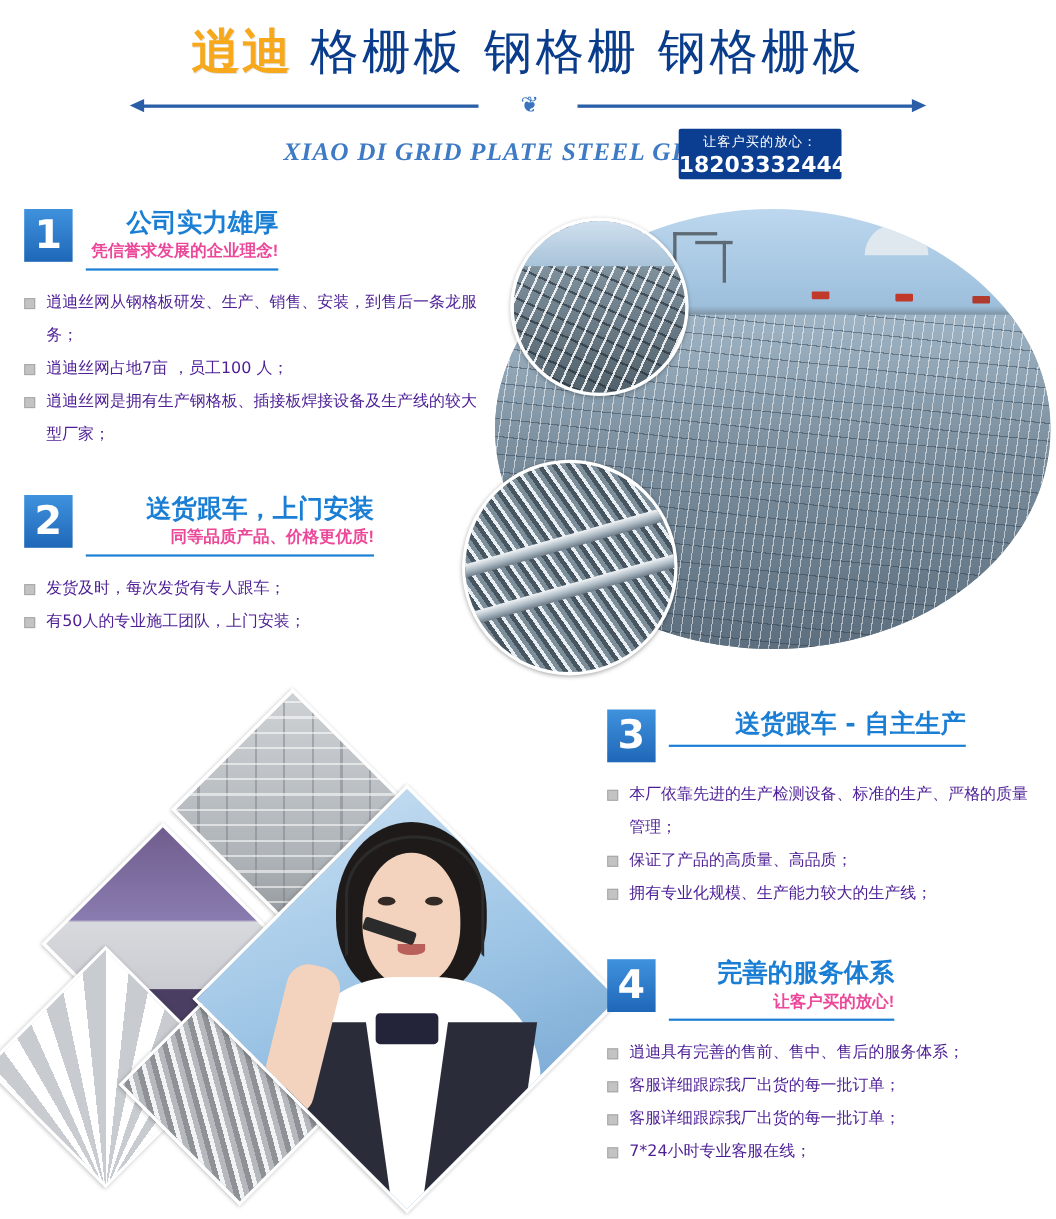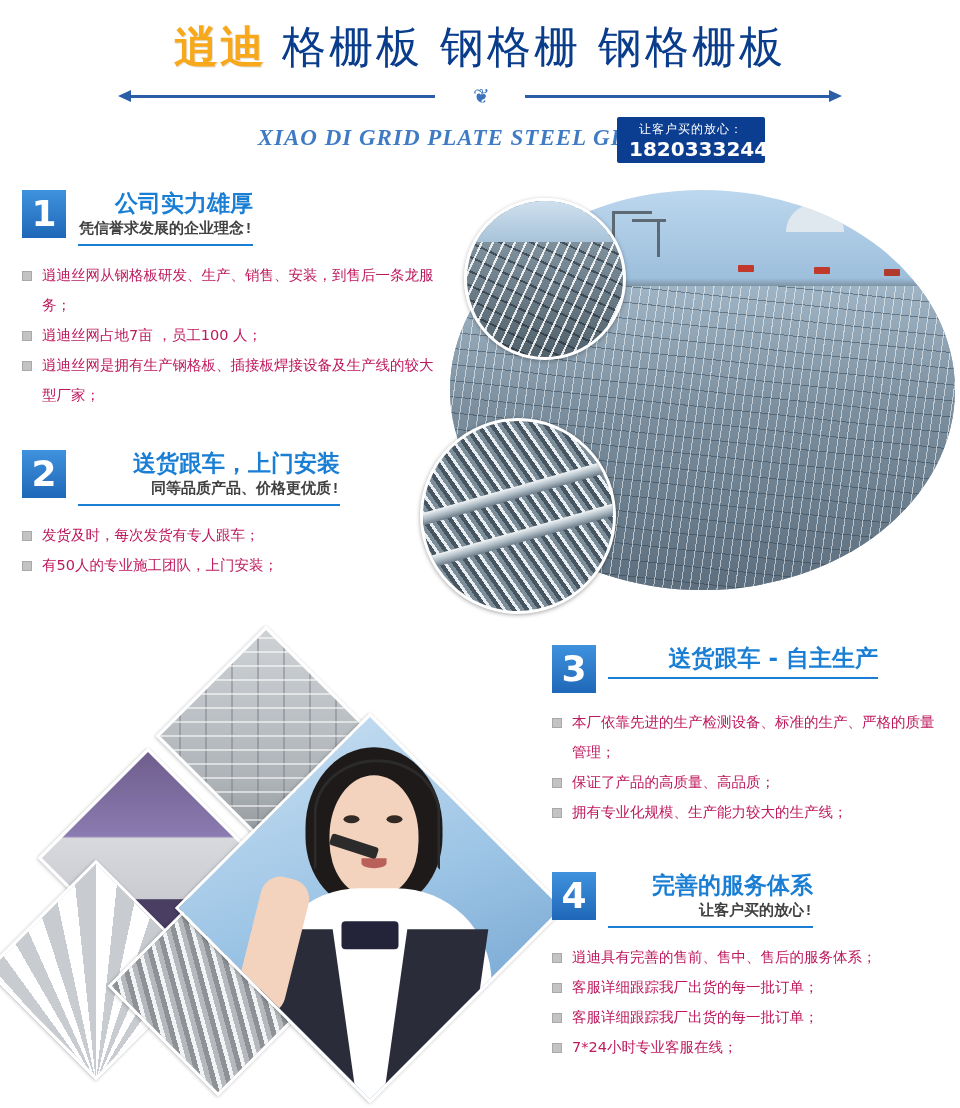--- a/index.html
+++ b/index.html
@@ -125,7 +125,6 @@
     font-weight: bold;
     line-height: 22px;
     font-family: "DejaVu Sans", sans-serif;
-    padding-left: 12px;
   }
 
   

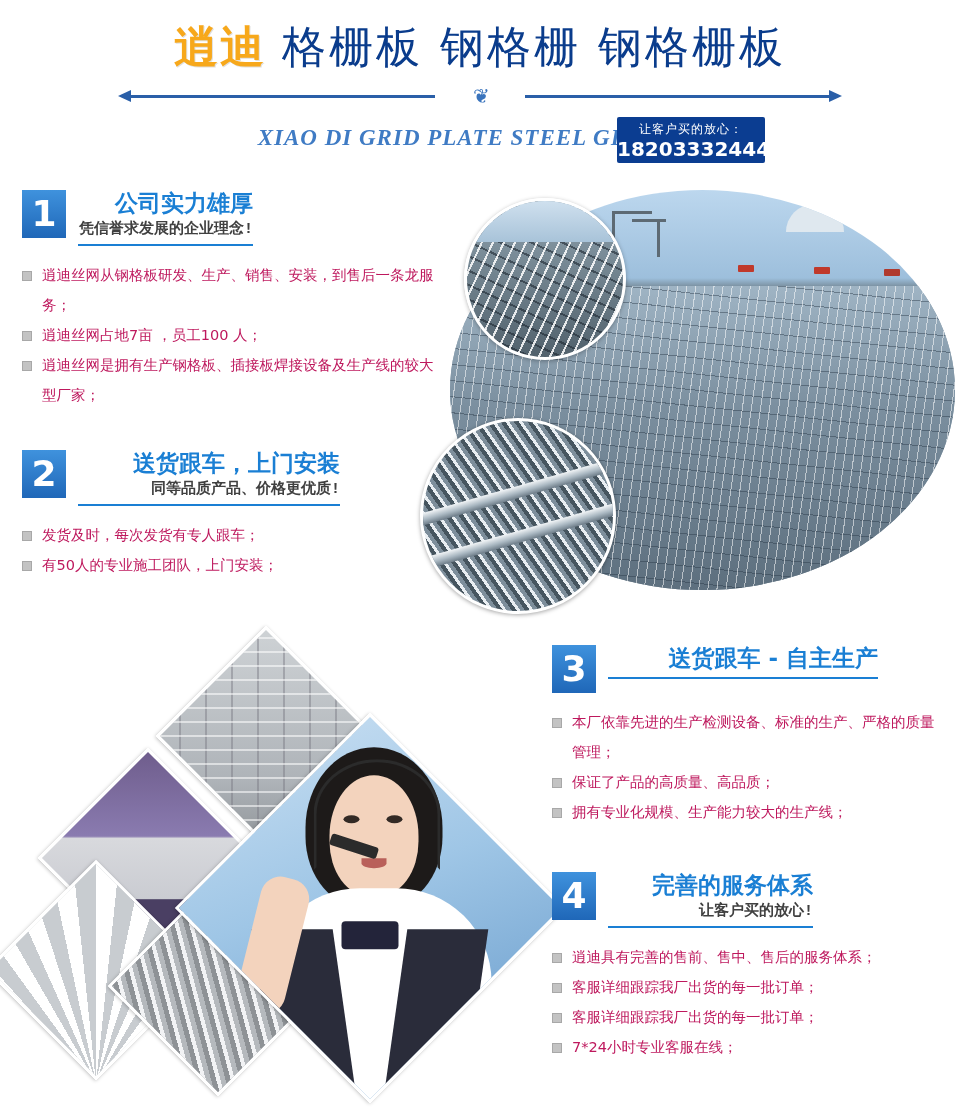--- a/index.html
+++ b/index.html
@@ -159,10 +159,10 @@
   }
   .sec-sub {
     font-size: 15px;
-    color: #404040;
+    color: #ec4899;
     font-weight: bold;
     margin-top: 3px;
-    font-family: Liberation Mono, monospace;
+    font-family: Liberation Sans, sans-serif;
     white-space: nowrap;
   }
   .sec-underline {

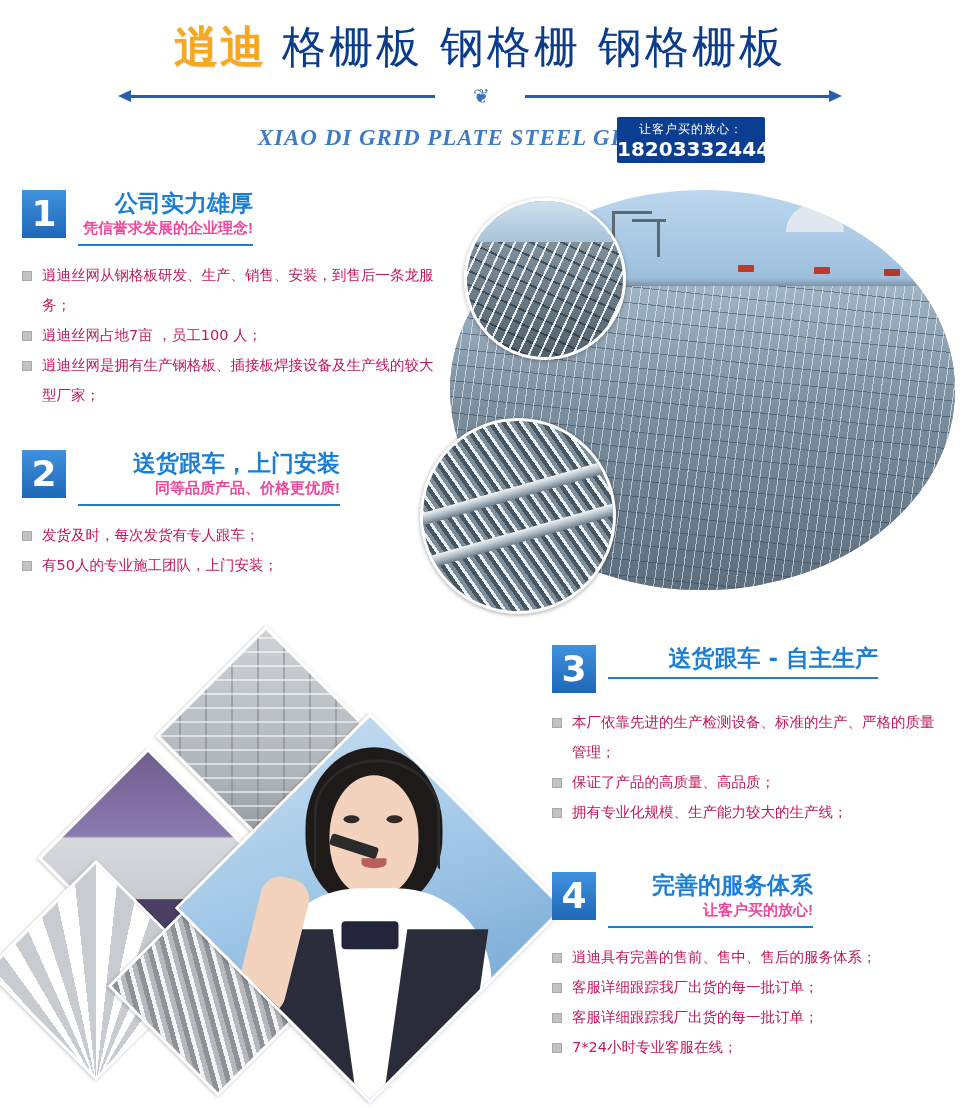--- a/index.html
+++ b/index.html
@@ -179,7 +179,7 @@
     position: relative;
     padding-left: 20px;
     font-size: 14.5px;
-    color: #be185d;
+    color: #4c1d95;
     line-height: 30px;
     font-family: "DejaVu Sans", sans-serif;
   }

